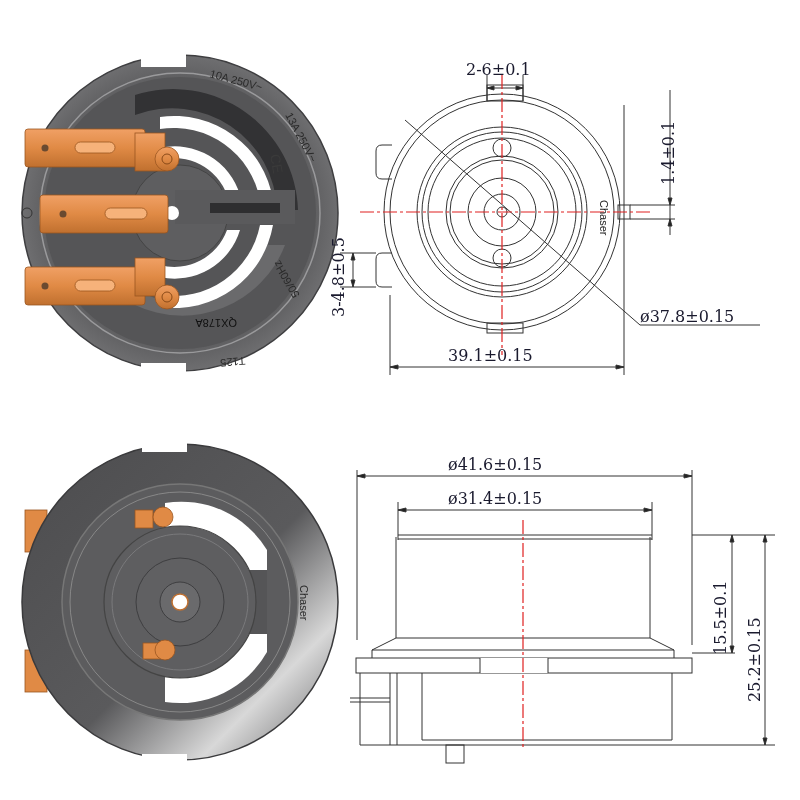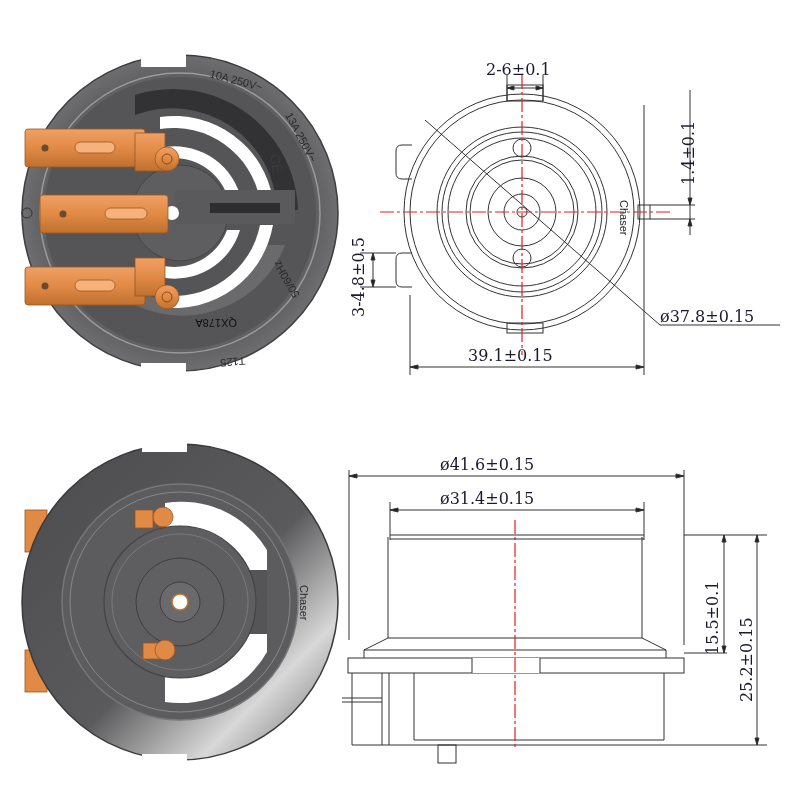--- a/index.html
+++ b/index.html
@@ -83,7 +83,7 @@
   </svg>
 </div>
 
-<div class="panel" style="left:340px;top:45px;width:460px;height:340px;">
+<div class="panel" style="left:320px;top:45px;width:460px;height:340px;">
   <svg width="460" height="340" viewBox="0 0 460 340" fill="none" stroke="#333" stroke-width="1">
 
     <rect x="167" y="40" width="36" height="16" fill="#fff"></rect>

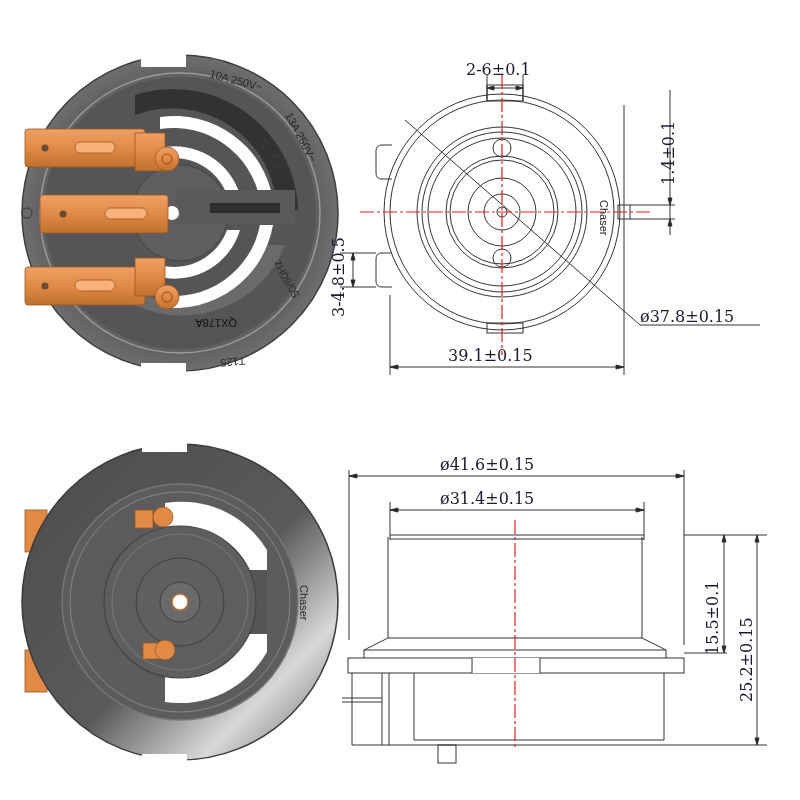--- a/index.html
+++ b/index.html
@@ -183,7 +183,7 @@
   </svg>
 </div>
 
-<div class="panel" style="left:332px;top:440px;width:460px;height:340px;">
+<div class="panel" style="left:340px;top:440px;width:460px;height:340px;">
   <svg width="460" height="340" viewBox="0 0 460 340" fill="none" stroke="#333" stroke-width="1">
 
     <line x1="17" y1="30" x2="17" y2="200"></line>

